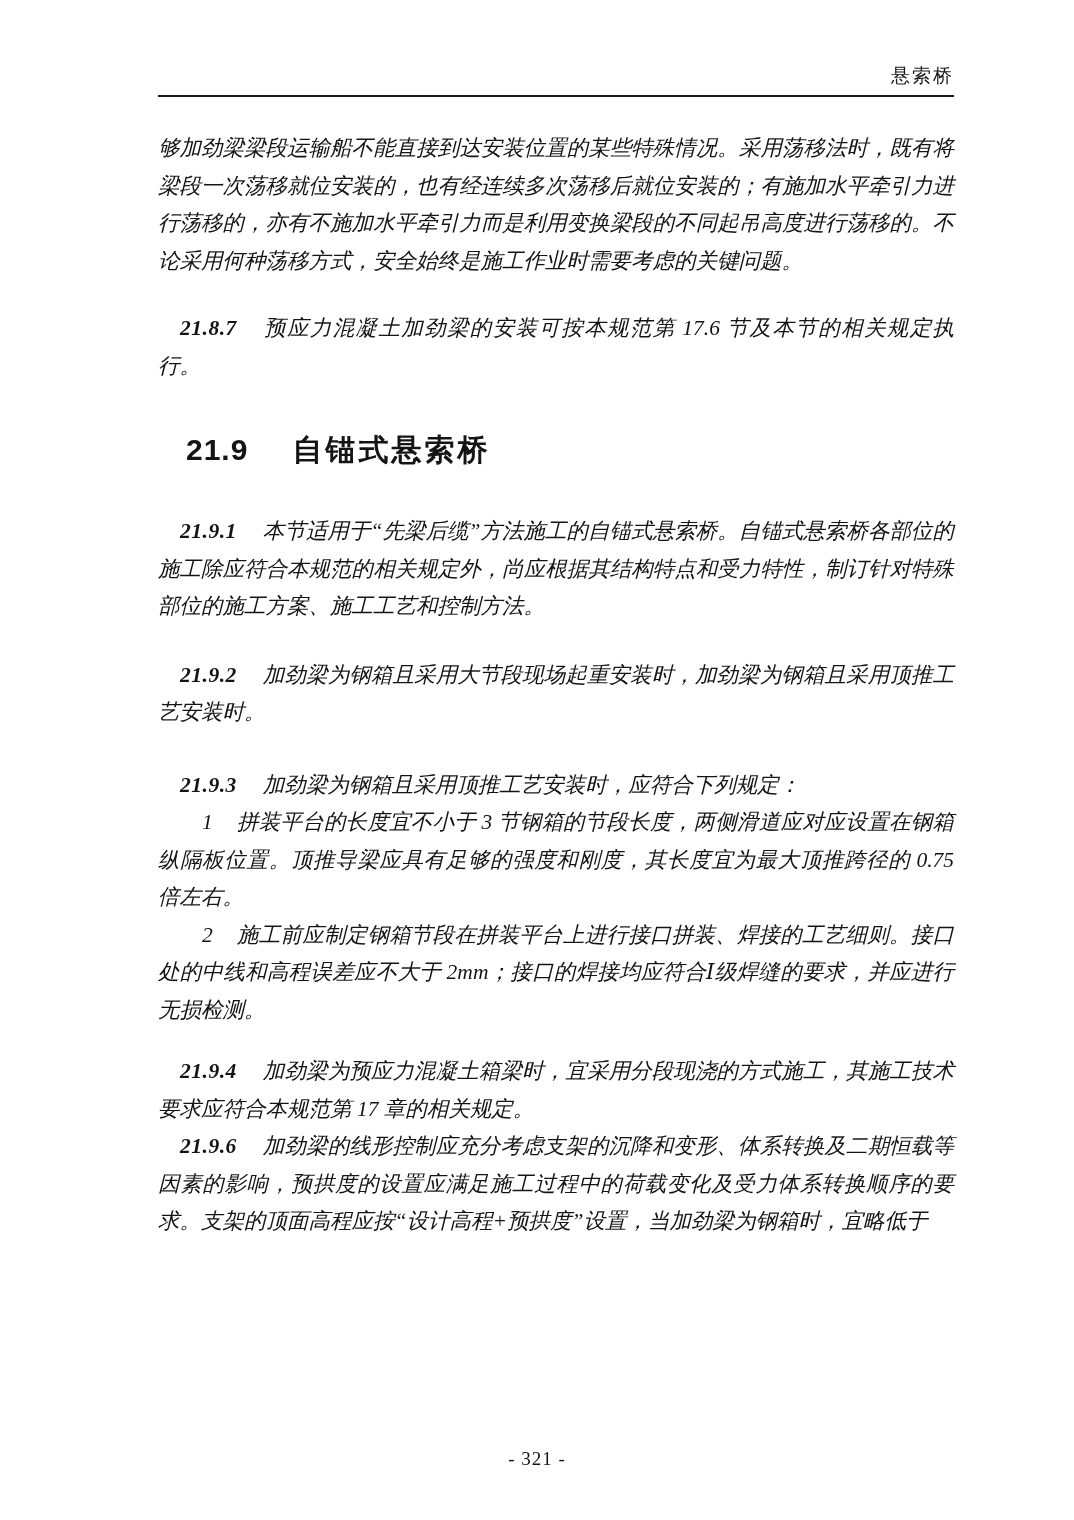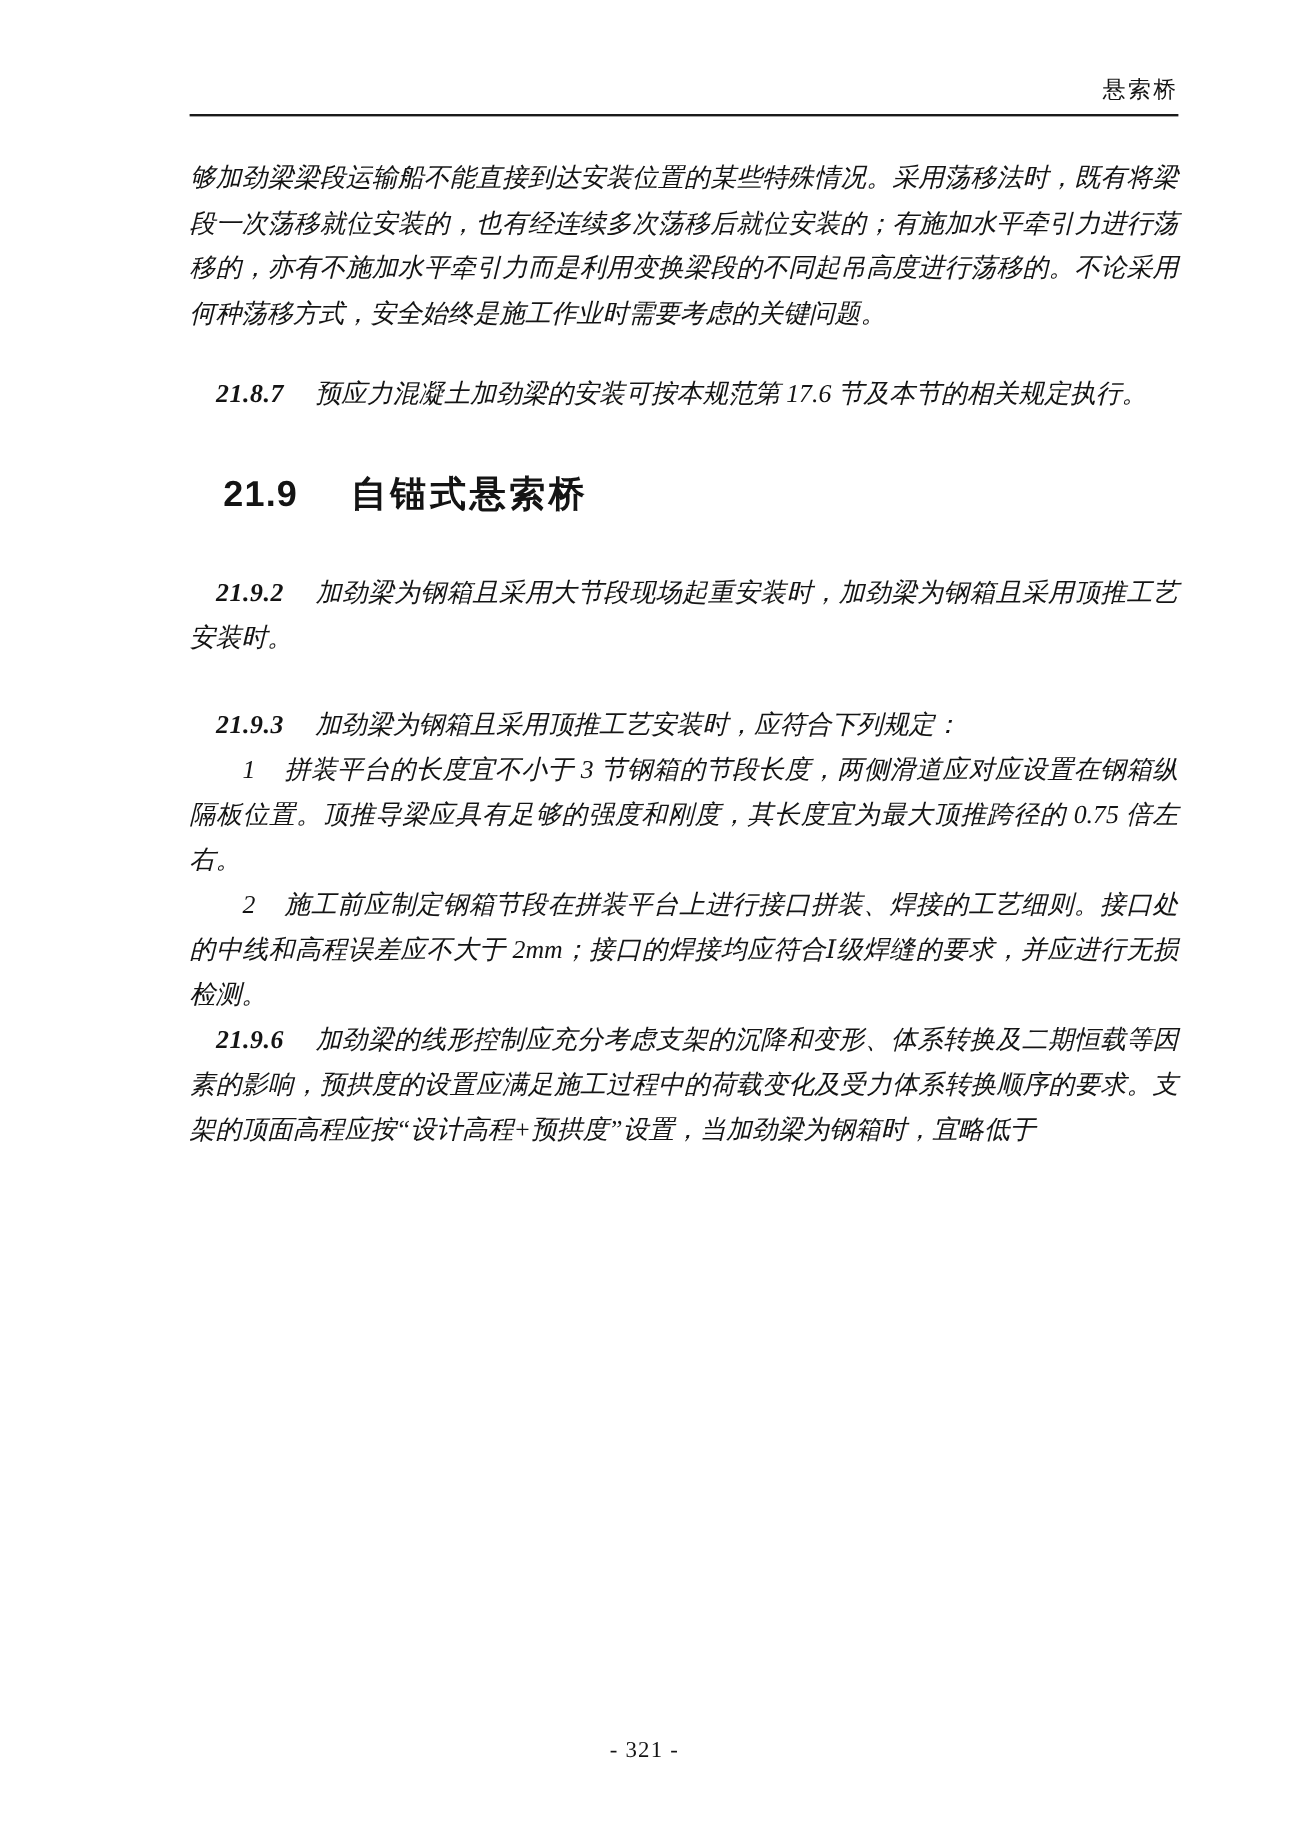--- a/index.html
+++ b/index.html
@@ -13,7 +13,7 @@
     height: 1520px;
     background: #ffffff;
     box-sizing: border-box;
-    padding: 0 92px 0 158px;
+    padding: 0 120px 0 158px;
     overflow: hidden;
     color: #141414;
     font-family: "Liberation Serif", "DejaVu Serif", serif;

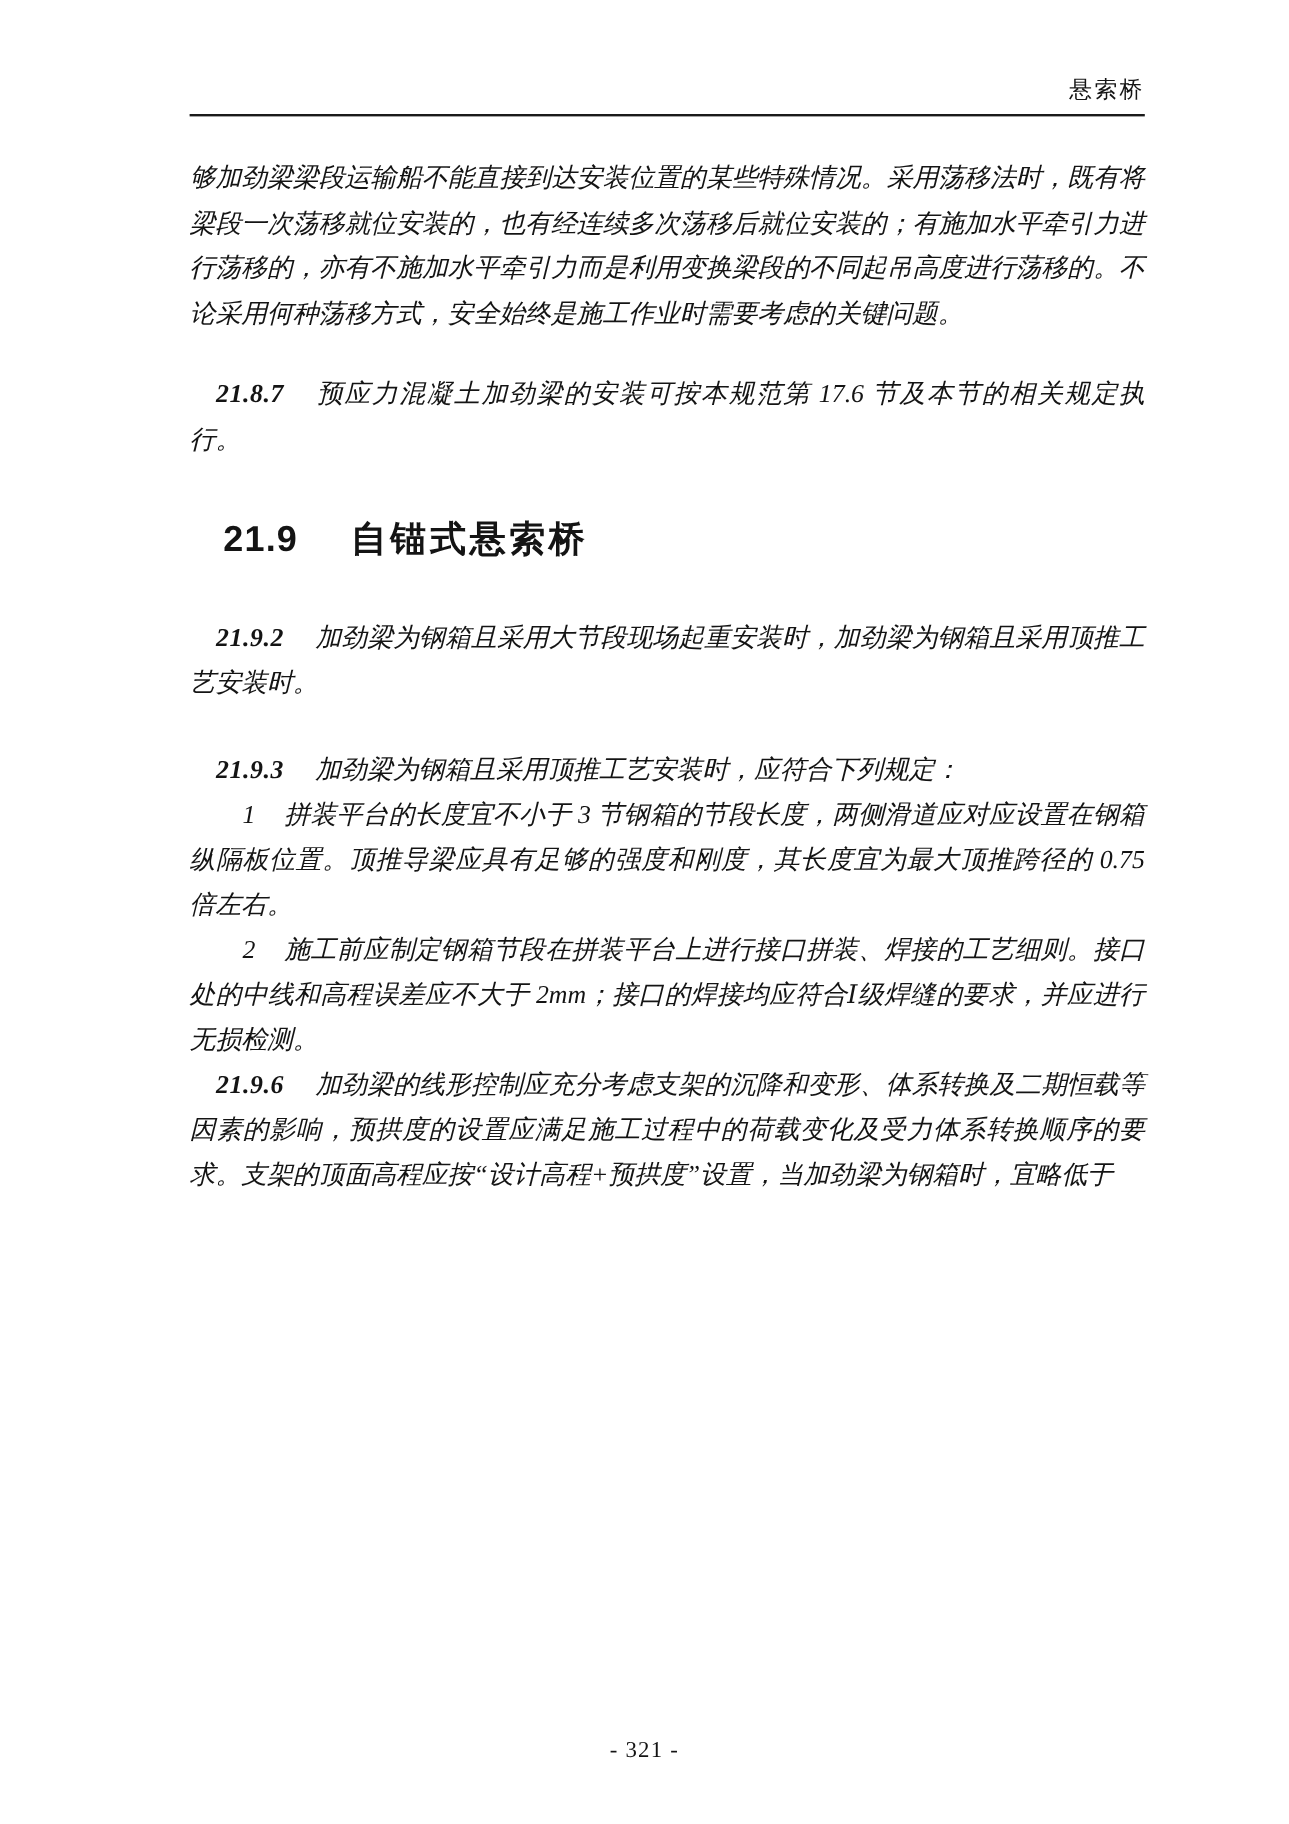--- a/index.html
+++ b/index.html
@@ -91,6 +91,7 @@
 
   <h2 class="section-heading"><span class="section-num">21.9</span><span class="section-title">自锚式悬索桥</span></h2>
 
+  <p class="body-para clause"><b class="clause-num">21.9.1</b><span>本节适用于“先梁后缆”方法施工的自锚式悬索桥。自锚式悬索桥各部位的施工除应符合本规范的相关规定外，尚应根据其结构特点和受力特性，制订针对特殊部位的施工方案、施工工艺和控制方法。</span></p>
 
   <p class="body-para clause m-c2192"><b class="clause-num">21.9.2</b><span>加劲梁为钢箱且采用大节段现场起重安装时，加劲梁为钢箱且采用顶推工艺安装时。</span></p>
 

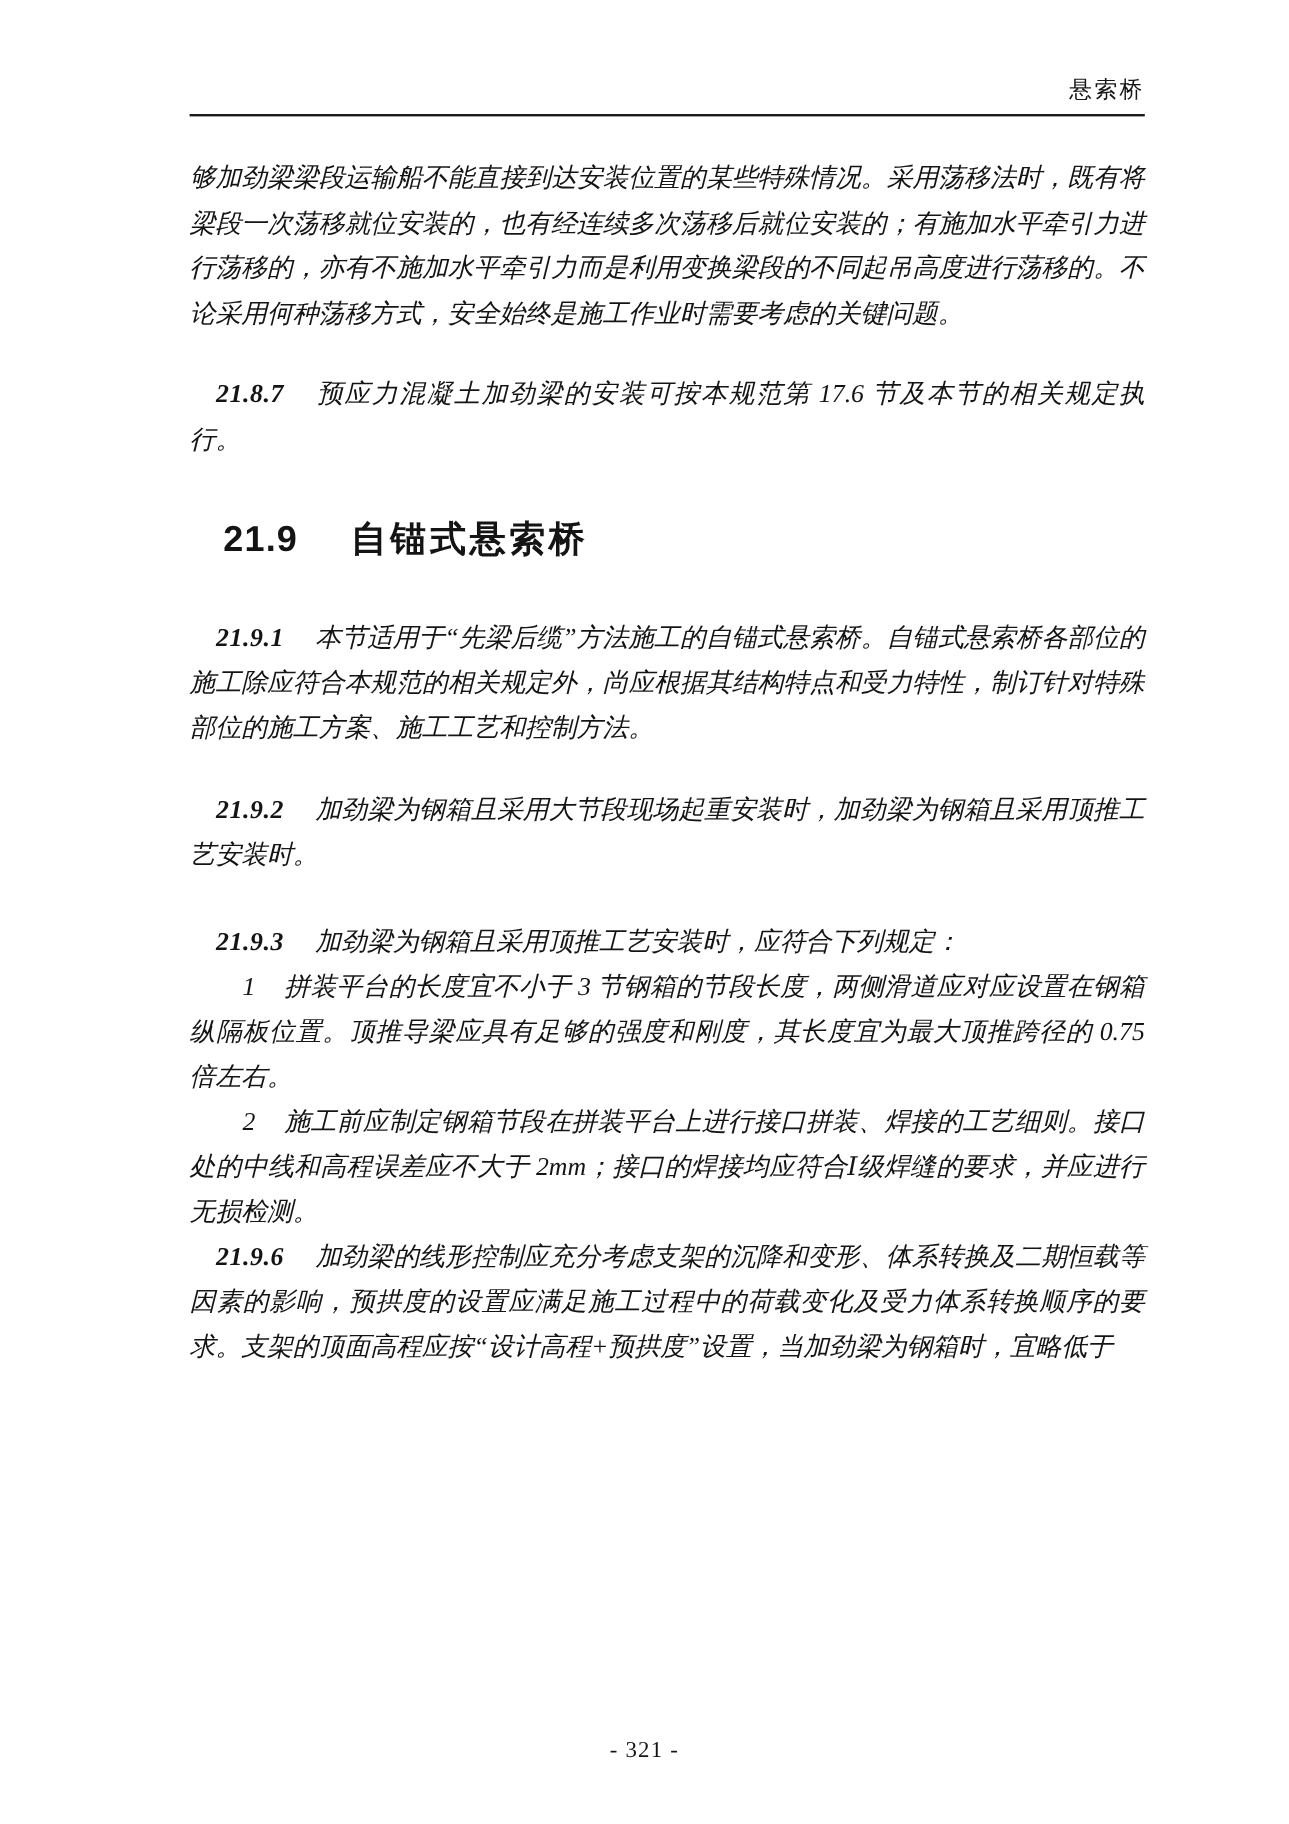--- a/index.html
+++ b/index.html
@@ -101,6 +101,7 @@
 
   <p class="body-para sub-item"><span class="item-num">2</span><span>施工前应制定钢箱节段在拼装平台上进行接口拼装、焊接的工艺细则。接口处的中线和高程误差应不大于 2mm；接口的焊接均应符合Ⅰ级焊缝的要求，并应进行无损检测。</span></p>
 
+  <p class="body-para clause m-c2194"><b class="clause-num">21.9.4</b><span>加劲梁为预应力混凝土箱梁时，宜采用分段现浇的方式施工，其施工技术要求应符合本规范第 17 章的相关规定。</span></p>
 
 
   <p class="body-para clause m-c2196"><b class="clause-num">21.9.6</b><span>加劲梁的线形控制应充分考虑支架的沉降和变形、体系转换及二期恒载等因素的影响，预拱度的设置应满足施工过程中的荷载变化及受力体系转换顺序的要求。支架的顶面高程应按“设计高程+预拱度”设置，当加劲梁为钢箱时，宜略低于</span></p>

